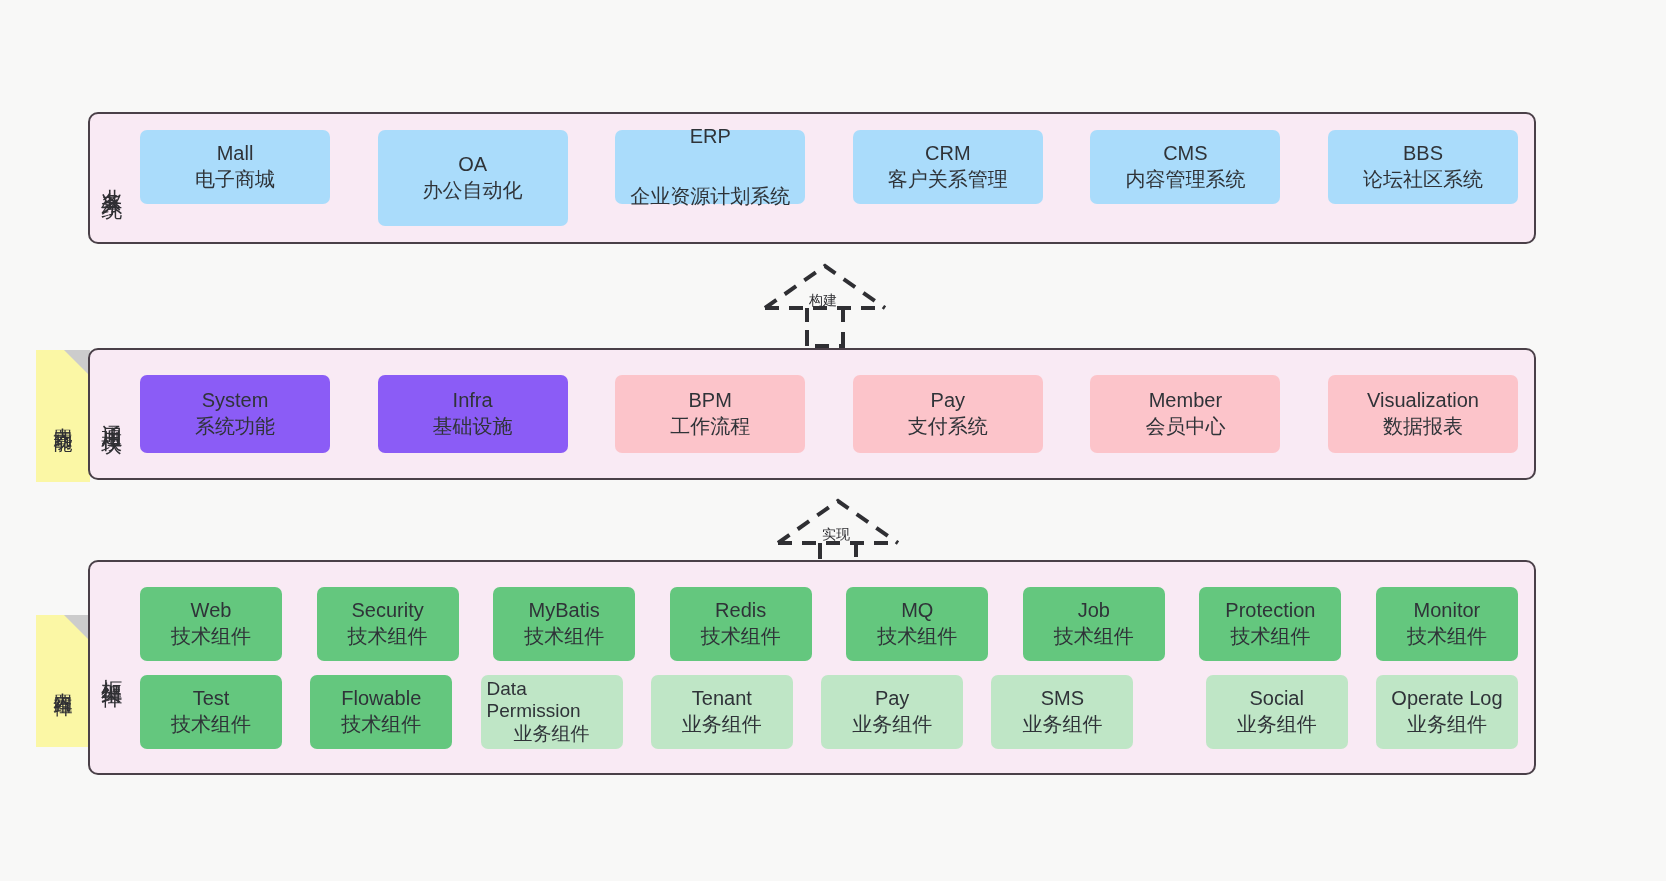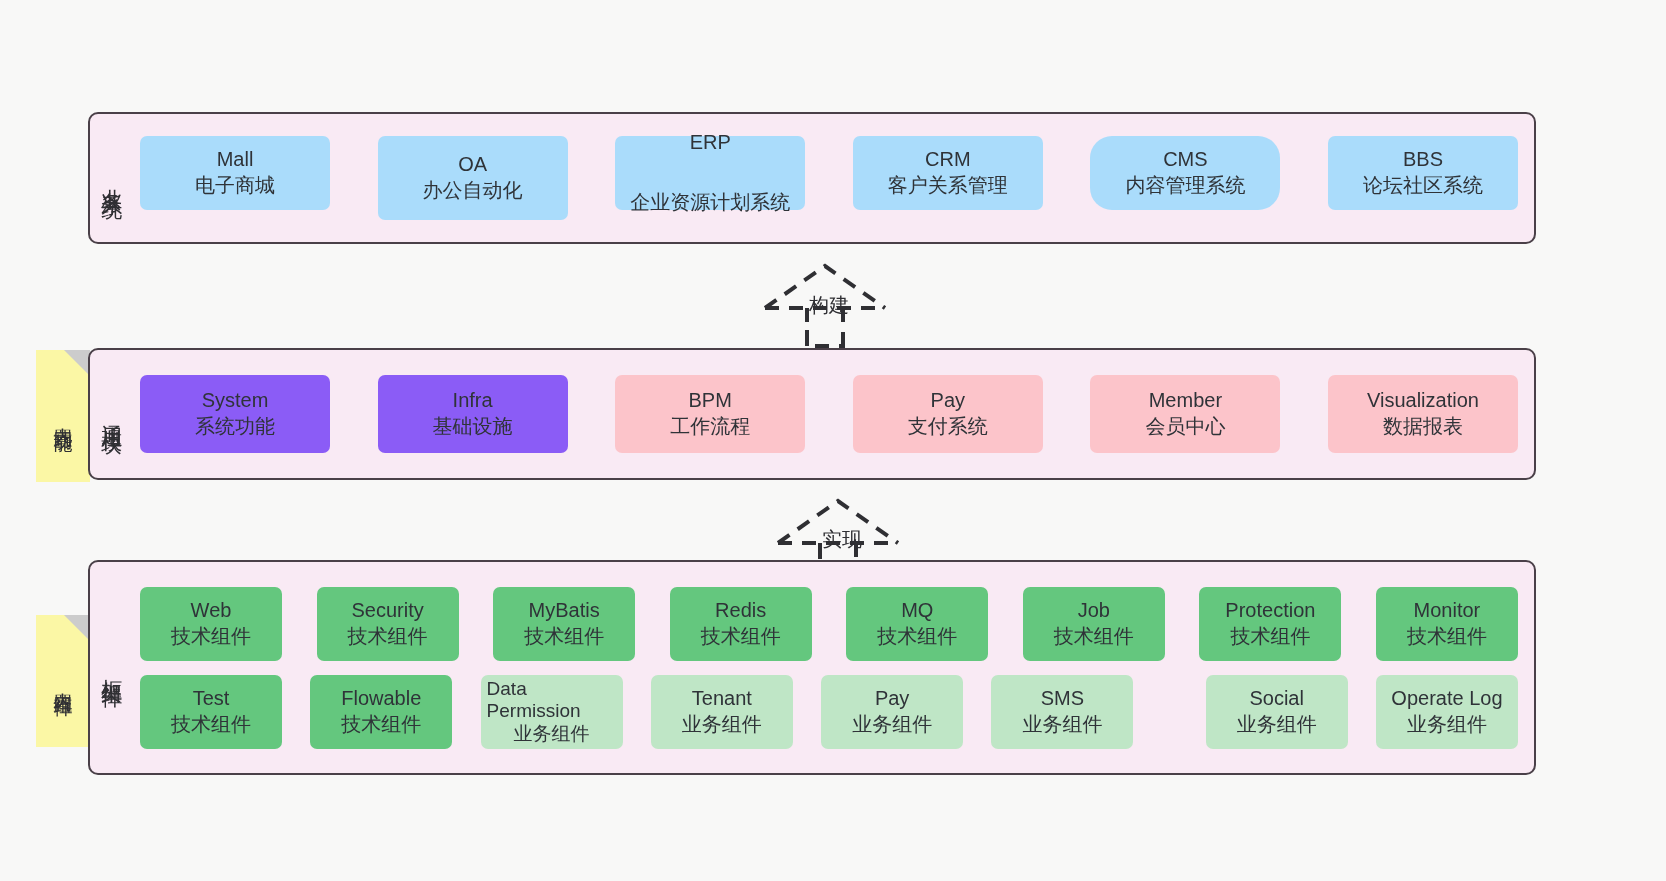--- a/index.html
+++ b/index.html
@@ -142,7 +142,7 @@
           <span class="title">Mall</span>
           <span class="sub">电子商城</span>
         </div>
-        <div class="node n-blue" style="width:190px;height:84px;">
+        <div class="node n-blue" style="width:190px;height:96px;">
           <span class="title">OA</span>
           <span class="sub">办公自动化</span>
         </div>

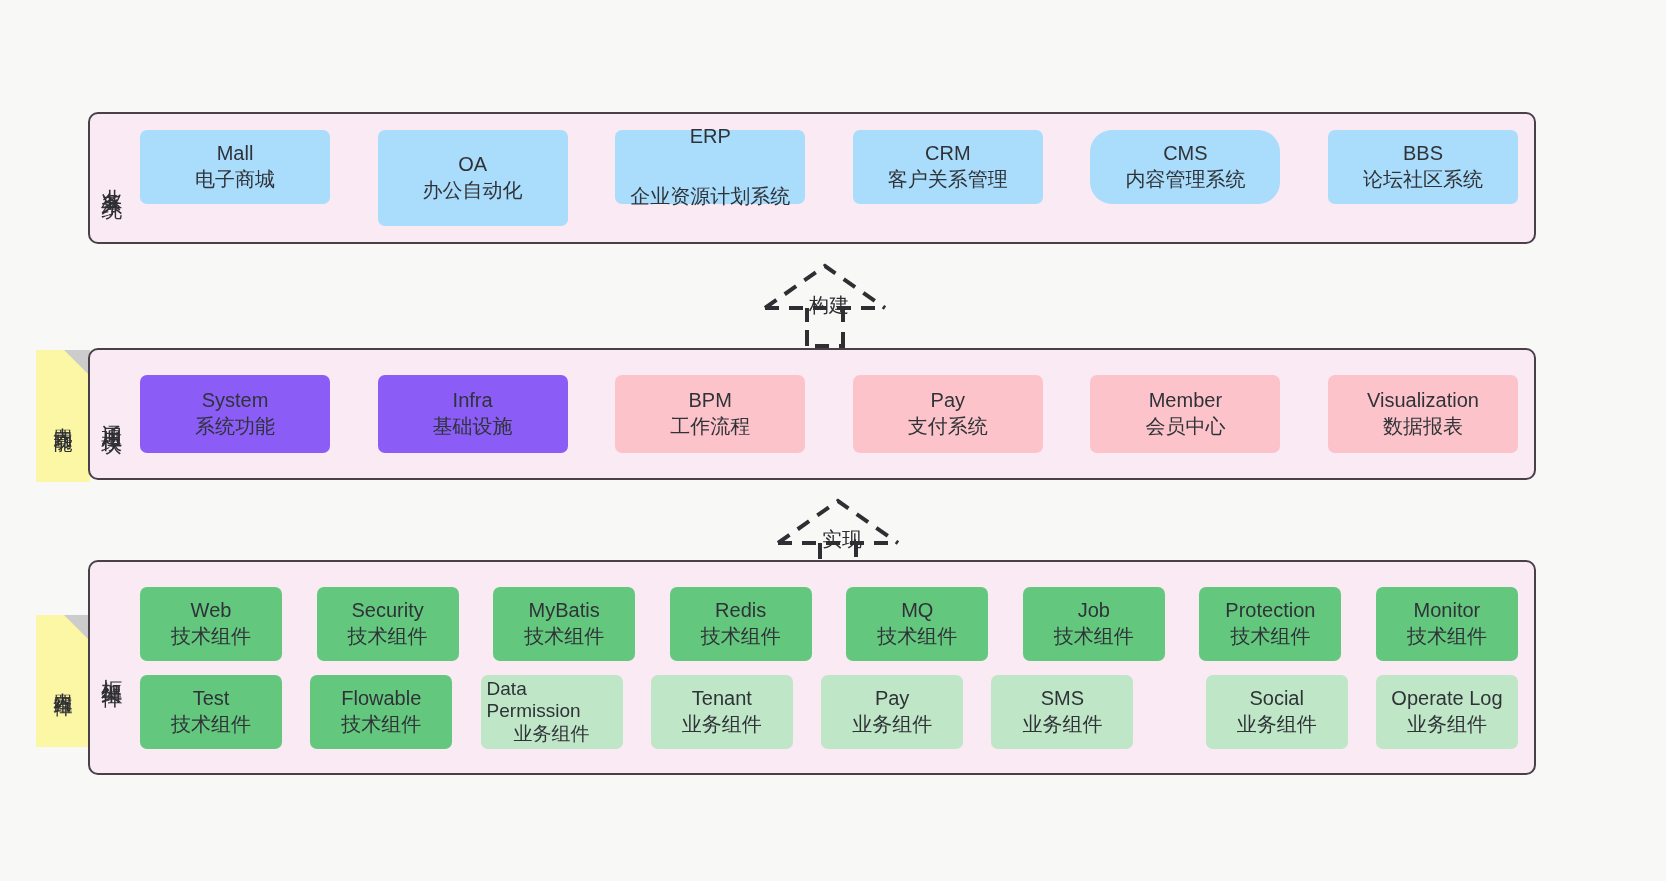--- a/index.html
+++ b/index.html
@@ -154,7 +154,7 @@
           <span class="title">CRM</span>
           <span class="sub">客户关系管理</span>
         </div>
-        <div class="node n-blue" style="width:190px;height:74px;border-radius:22px;">
+        <div class="node n-blue" style="width:190px;height:74px;">
           <span class="title">CMS</span>
           <span class="sub">内容管理系统</span>
         </div>

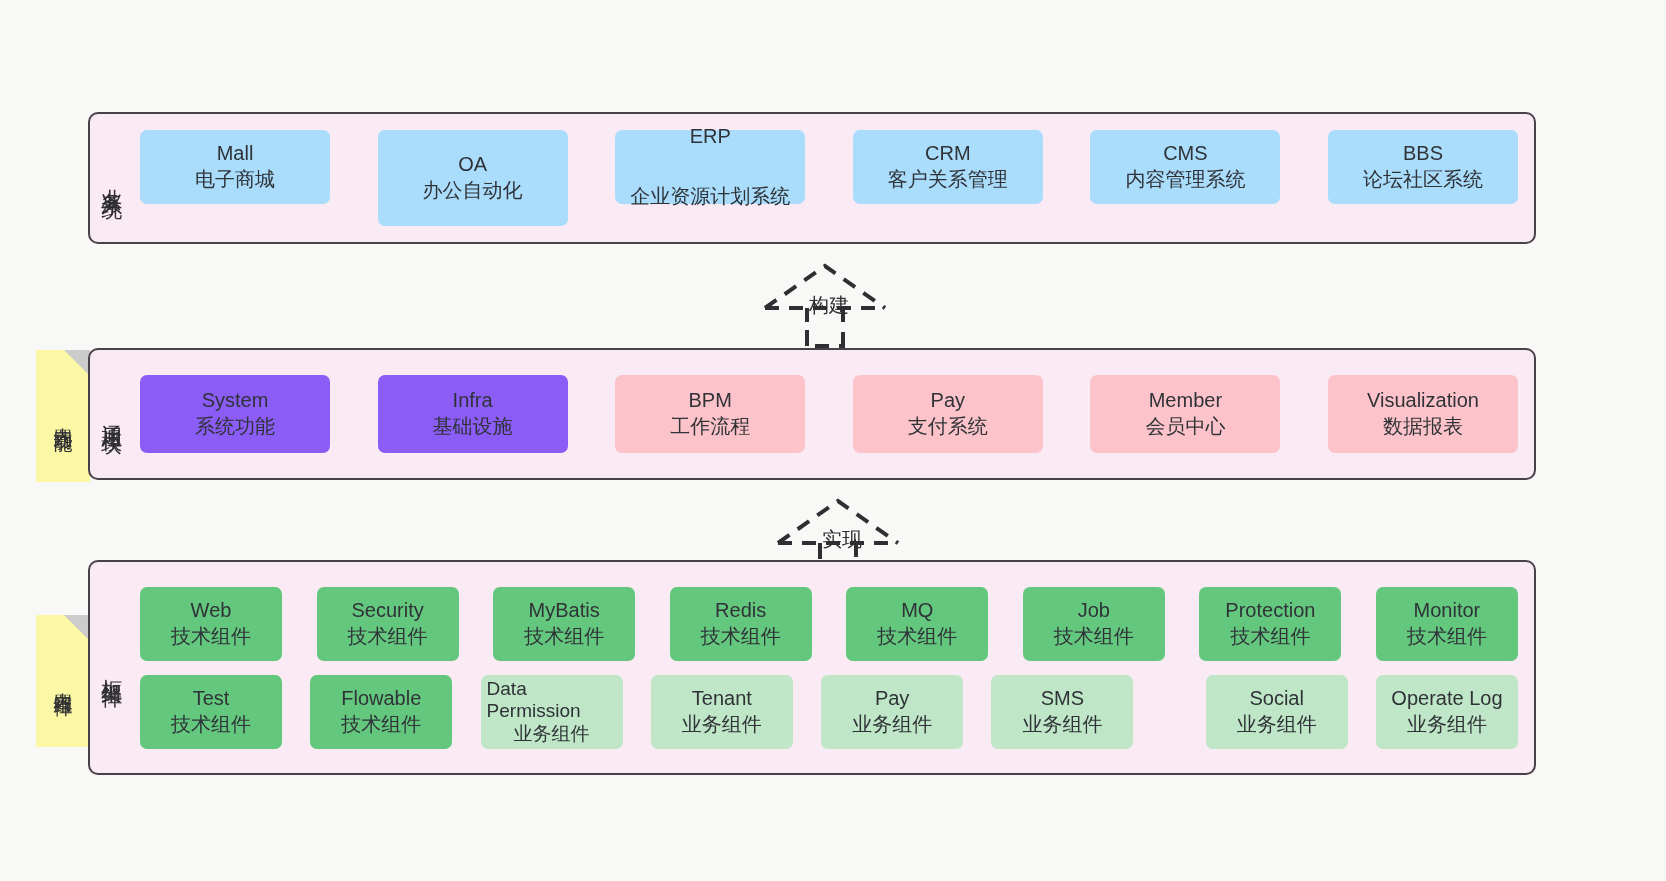--- a/index.html
+++ b/index.html
@@ -123,7 +123,7 @@
   }
   .arrow-label {
     position: absolute;
-    font-size: 20px;
+    font-size: 14px;
     color: #2f2f33;
     background: transparent;
     white-space: nowrap;

